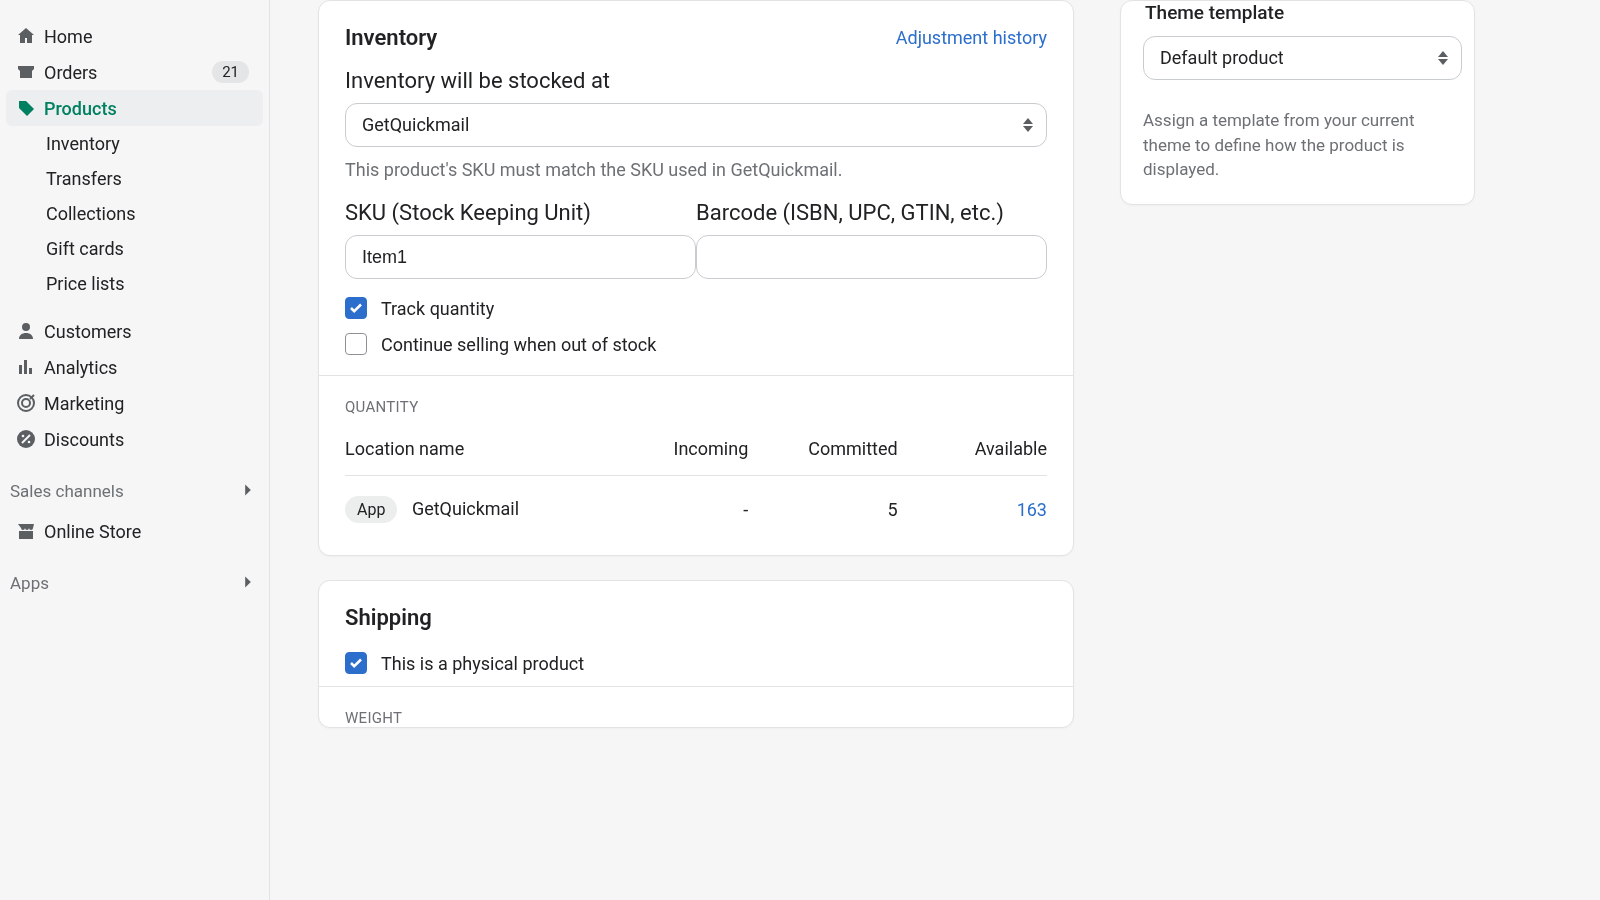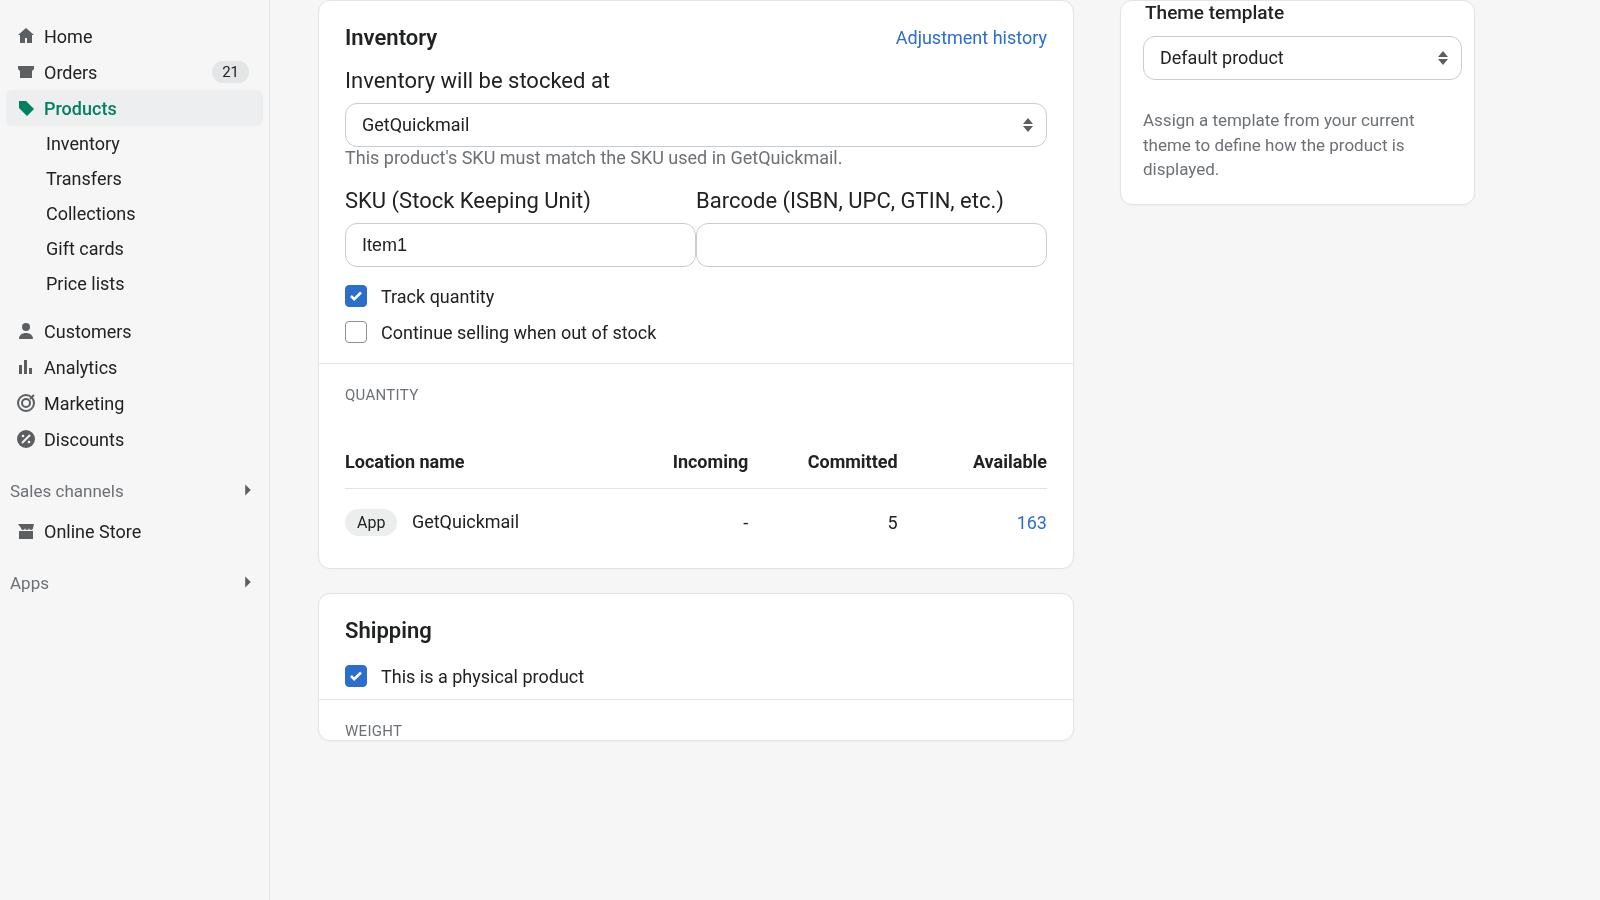--- a/index.html
+++ b/index.html
@@ -109,7 +109,7 @@
   .link { color:var(--link); font-size:18px; cursor:pointer; }
 
   .field-label { font-size:22px; color:var(--text); margin-bottom:10px; }
-  .help-text { font-size:18px; color:var(--muted); margin-bottom:20px; }
+  .help-text { font-size:18px; color:var(--muted); margin-top:12px; margin-bottom:20px; }
 
   .select-wrap { position:relative; }
   .select, .text-input {

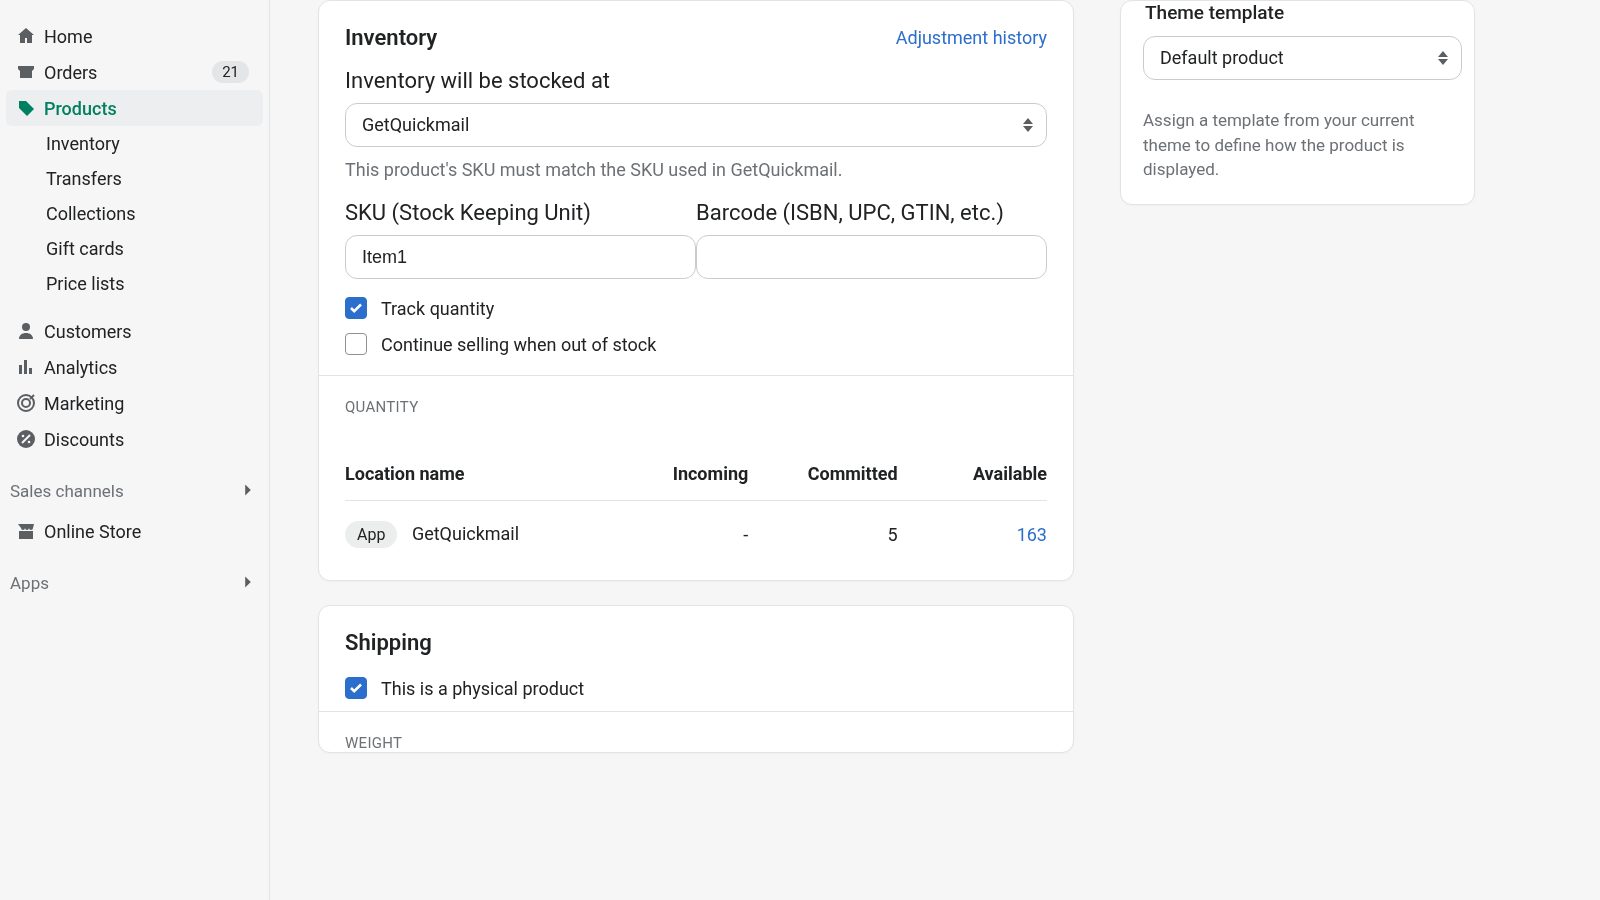--- a/index.html
+++ b/index.html
@@ -159,7 +159,7 @@
     align-items:center;
     font-size:18px;
   }
-  .qty-head { padding-bottom:16px; border-bottom:1px solid var(--row-border); font-weight:700;margin-top:25px; }
+  .qty-head { padding-bottom:16px; border-bottom:1px solid var(--row-border); font-weight:400; }
   .qty-row { padding-top:20px; padding-bottom:6px;}
   .txt-right { text-align:right; }
   .chip {

